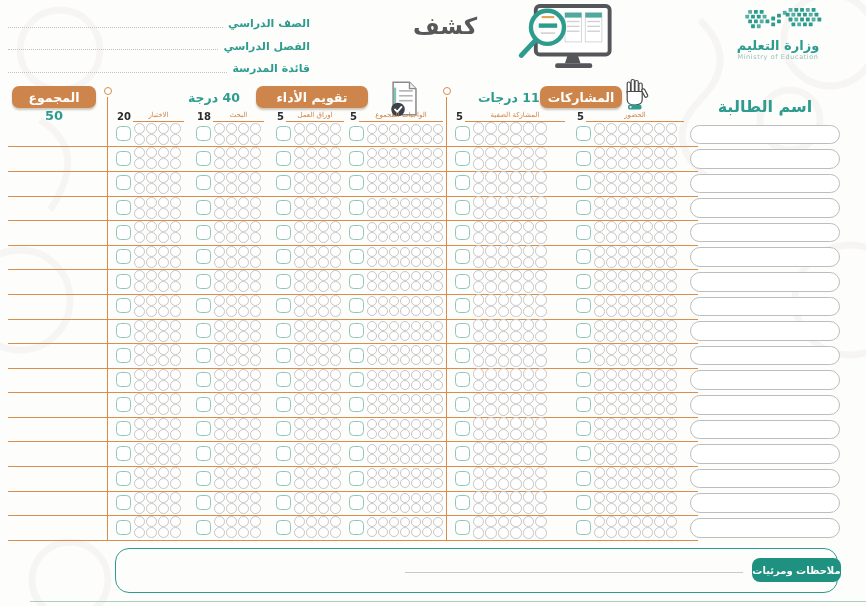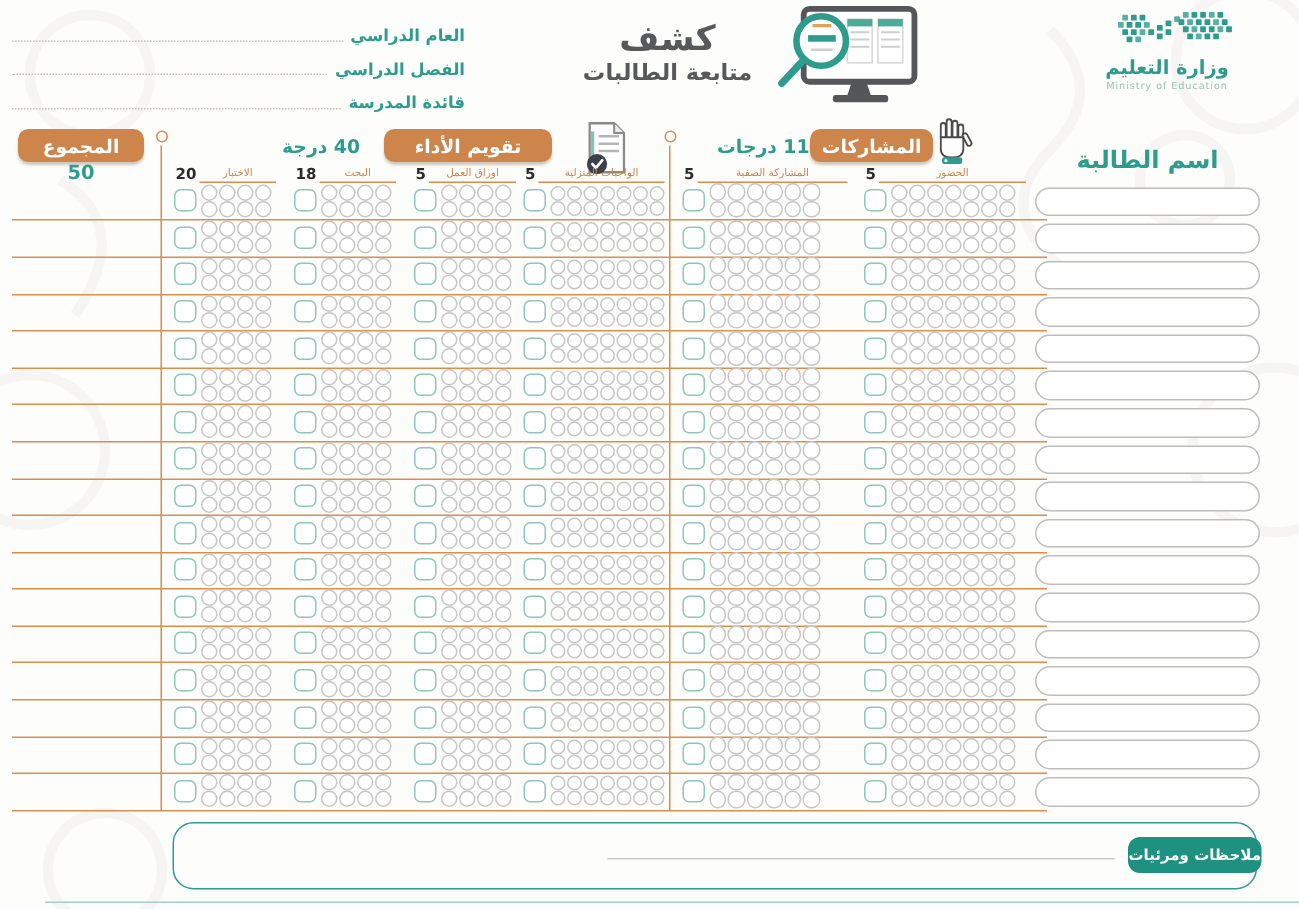--- a/index.html
+++ b/index.html
@@ -157,7 +157,7 @@
   <div class="fields">
     <div class="fgroup fg-left">
         <div class="frow">
-          <span class="flabel">العام الدراسي</span>
+          <span class="flabel">الصف الدراسي</span>
           <span class="fline"></span>
         </div>
         <div class="frow">

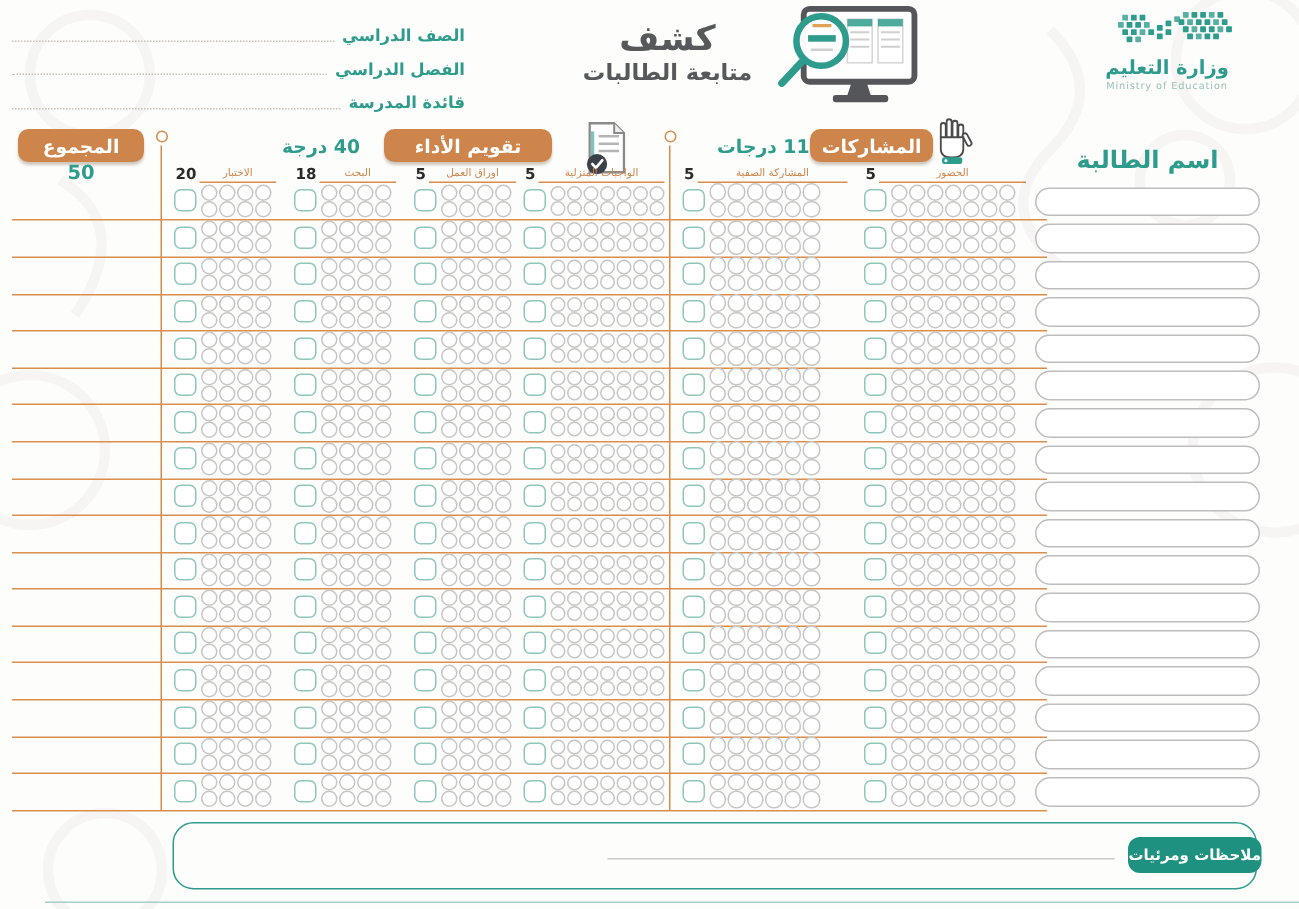--- a/index.html
+++ b/index.html
@@ -130,7 +130,6 @@
   <div class="title-block">
     <div class="title-text">
       <div class="title-l1">كشف</div>
-      <div class="title-l2">متابعة الطالبات</div>
     </div>
     <svg width="108" height="68" viewBox="0 0 104 70">
       <rect x="24" y="2" width="76" height="50" rx="4" fill="#fff" stroke="#55565A" stroke-width="4"></rect>

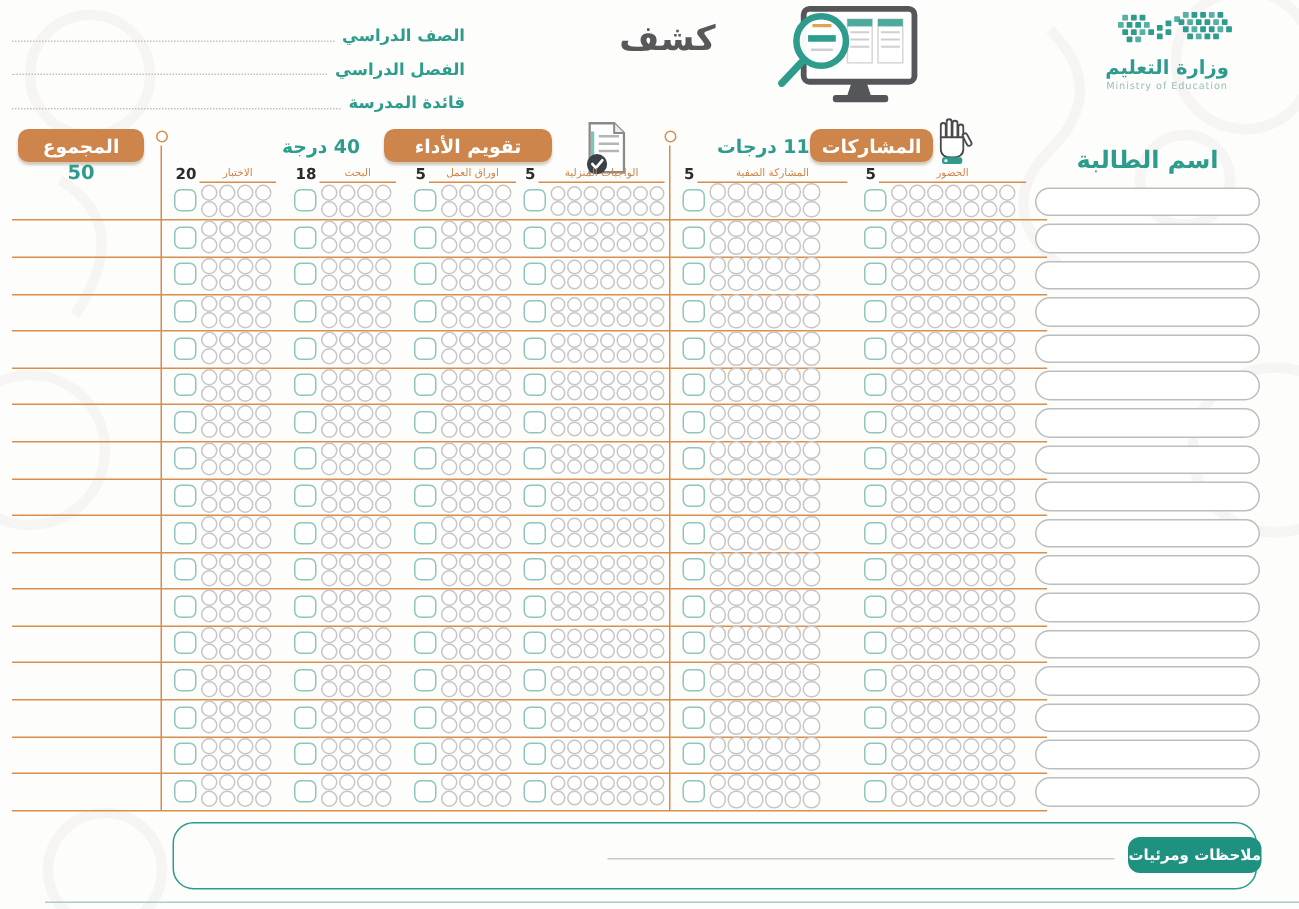--- a/index.html
+++ b/index.html
@@ -223,7 +223,7 @@
       </div>
       <div class="colhead" style="left: 341px; width: 94px;">
         <span class="colnum">5</span>
-        <span class="collabel">الواجبات المنزلية</span>
+        <span class="collabel">الواجبات المجموع</span>
       </div>
       <div class="colhead" style="left: 447px; width: 110px;">
         <span class="colnum">5</span>

